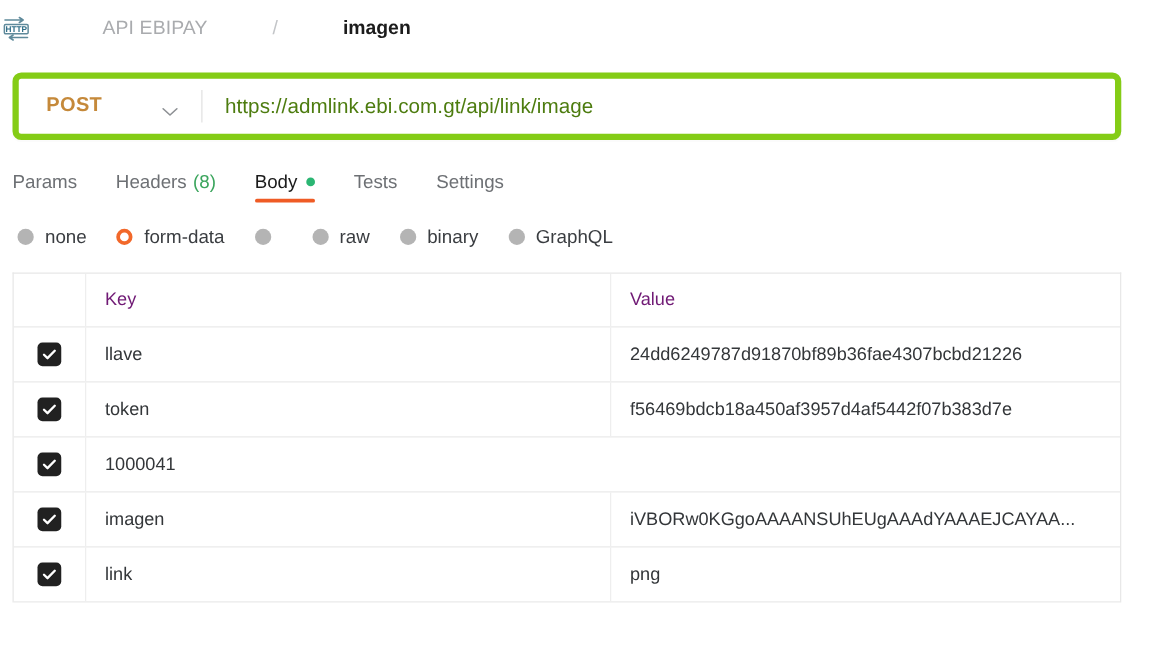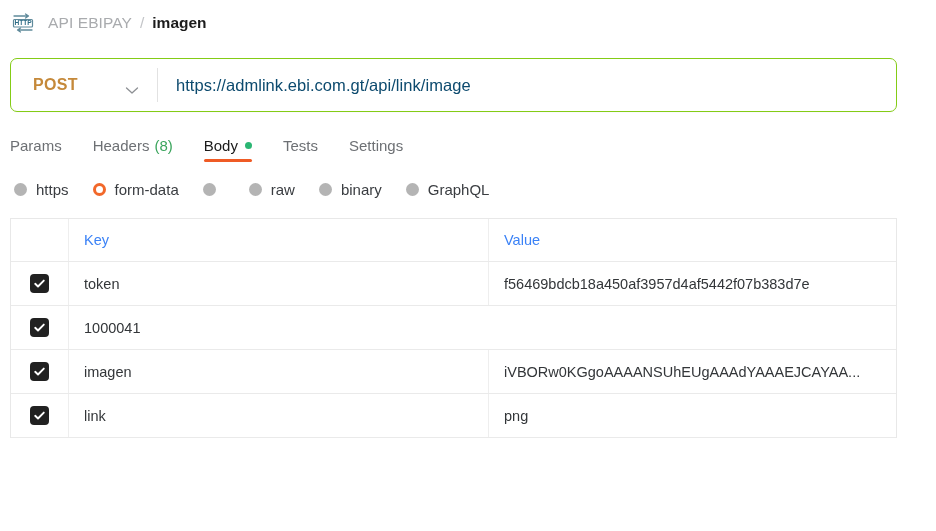--- a/index.html
+++ b/index.html
@@ -20,8 +20,8 @@
     display: flex;
     align-items: center;
     height: 46px;
-    padding-left: 10px;
-    box-sizing: border-box;
+    box-sizing: border-box;
+    gap: 44px;
   }
   .http-icon {
     width: 26px;

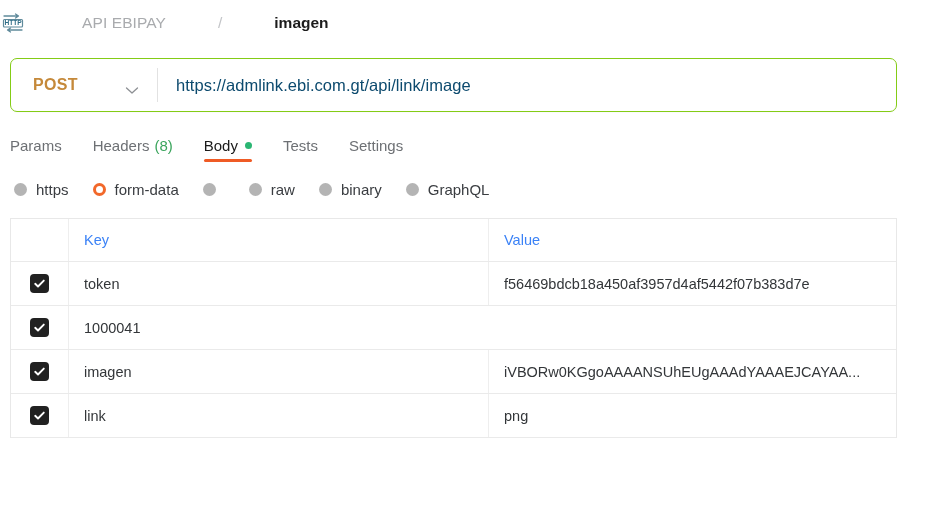--- a/index.html
+++ b/index.html
@@ -55,7 +55,7 @@
     width: 887px;
     height: 54px;
     box-sizing: border-box;
-    border: 1px solid #84cc16;
+    border: 5px solid #84cc16;
     border-radius: 7px;
     background: #ffffff;
     display: flex;

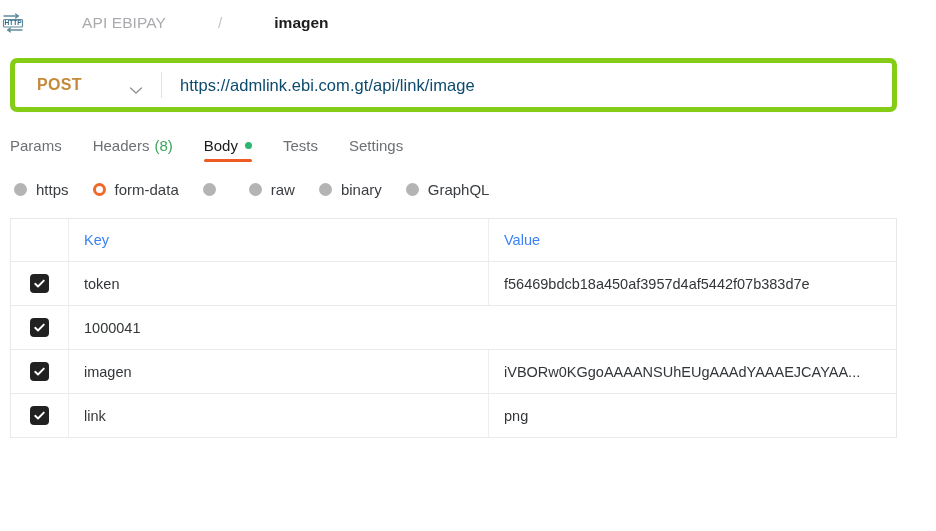--- a/index.html
+++ b/index.html
@@ -95,7 +95,7 @@
     align-items: center;
     padding-left: 18px;
     font-size: 16.5px;
-    color: #0c4a6e;
+    color: #4d7c0f;
     letter-spacing: 0.05px;
     cursor: text;
     overflow: hidden;

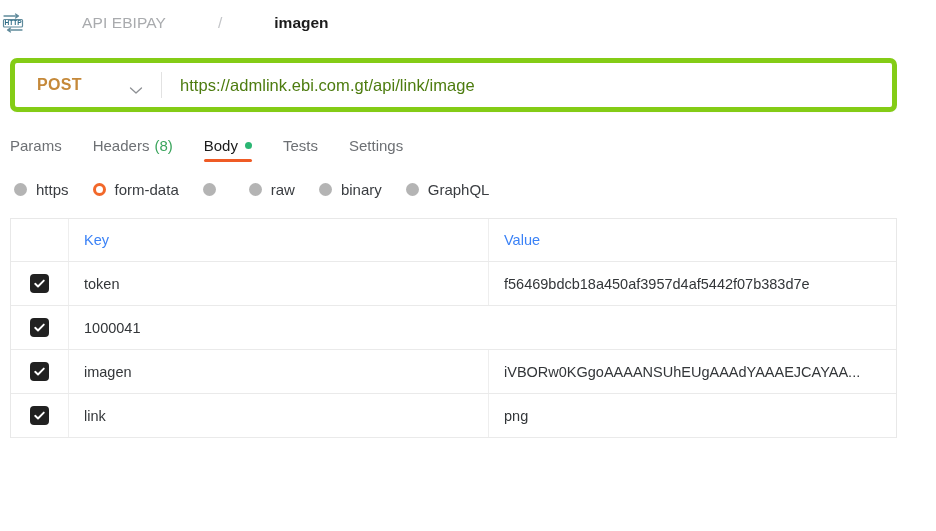--- a/index.html
+++ b/index.html
@@ -301,7 +301,7 @@
 <div class="radio-row">
   <div class="radio-opt">
     <span class="radio-mark"></span>
-    <span class="radio-label">https</span>
+    <span class="radio-label">none</span>
   </div>
   <div class="radio-opt selected">
     <span class="radio-mark"></span>

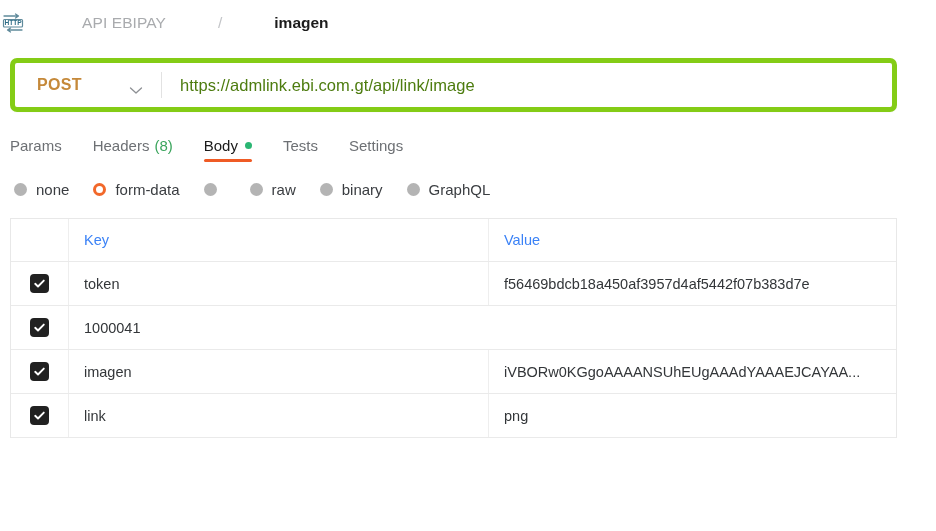--- a/index.html
+++ b/index.html
@@ -226,7 +226,7 @@
   }
   .th-text {
     font-size: 14.5px;
-    color: #3b82f6;
+    color: #701a75;
   }
   .cell-text {
     font-size: 14.5px;

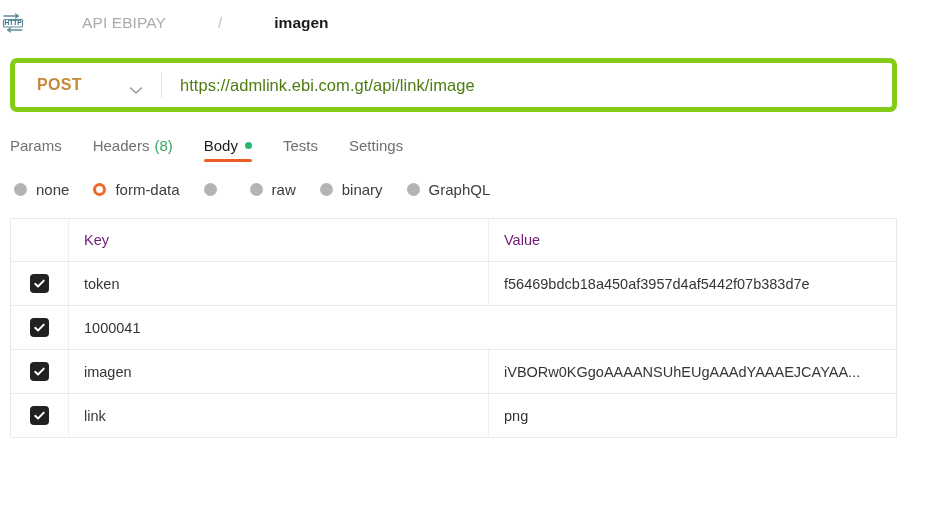--- a/index.html
+++ b/index.html
@@ -336,7 +336,6 @@
     </div>
   </div>
 
-
   <div class="kv-row">
     <div class="col-check">
       <span class="checkbox">
@@ -346,10 +345,10 @@
       </span>
     </div>
     <div class="col-key">
-      <span class="cell-text">token</span>
-    </div>
-    <div class="col-value">
-      <span class="cell-text">f56469bdcb18a450af3957d4af5442f07b383d7e</span>
+      <span class="cell-text">llave</span>
+    </div>
+    <div class="col-value">
+      <span class="cell-text">24dd6249787d91870bf89b36fae4307bcbd21226</span>
     </div>
   </div>
 
@@ -361,8 +360,11 @@
           </svg>
       </span>
     </div>
-    <div class="col-value">
-      <span class="cell-text">1000041</span>
+    <div class="col-key">
+      <span class="cell-text">token</span>
+    </div>
+    <div class="col-value">
+      <span class="cell-text">f56469bdcb18a450af3957d4af5442f07b383d7e</span>
     </div>
   </div>
 
@@ -374,11 +376,8 @@
           </svg>
       </span>
     </div>
-    <div class="col-key">
-      <span class="cell-text">imagen</span>
-    </div>
-    <div class="col-value">
-      <span class="cell-text">iVBORw0KGgoAAAANSUhEUgAAAdYAAAEJCAYAA...</span>
+    <div class="col-value">
+      <span class="cell-text">1000041</span>
     </div>
   </div>
 
@@ -391,6 +390,22 @@
       </span>
     </div>
     <div class="col-key">
+      <span class="cell-text">imagen</span>
+    </div>
+    <div class="col-value">
+      <span class="cell-text">iVBORw0KGgoAAAANSUhEUgAAAdYAAAEJCAYAA...</span>
+    </div>
+  </div>
+
+  <div class="kv-row">
+    <div class="col-check">
+      <span class="checkbox">
+        <svg width="13" height="13" viewBox="0 0 13 13">
+            <path d="M2.2 6.8 L5 9.5 L10.8 3.6" stroke="#ffffff" stroke-width="1.9" fill="none" stroke-linecap="round" stroke-linejoin="round"></path>
+          </svg>
+      </span>
+    </div>
+    <div class="col-key">
       <span class="cell-text">link</span>
     </div>
     <div class="col-value">

